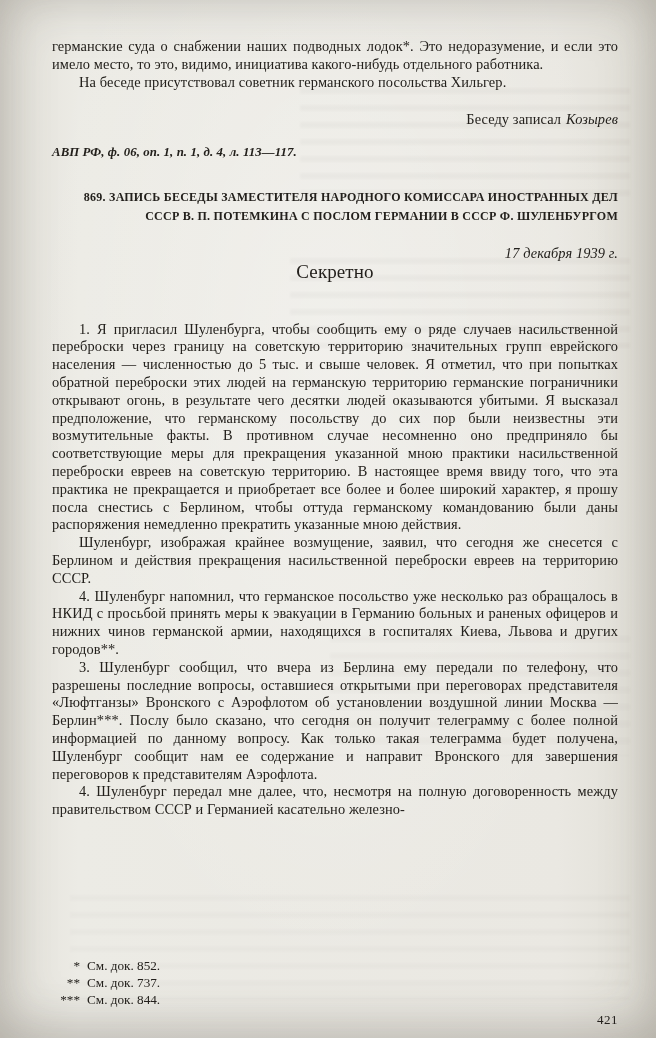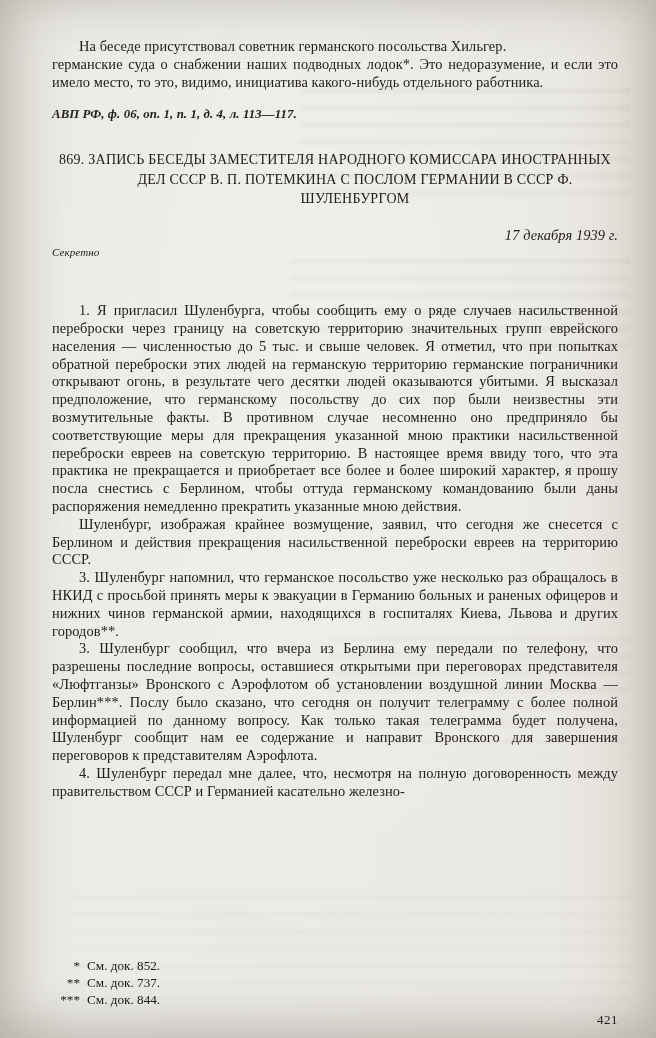--- a/index.html
+++ b/index.html
@@ -130,8 +130,8 @@
 
   <div class="content">
 
+    <p class="body-par no-indent">германские суда о снабжении наших подводных лодок*. Это недоразумение, и если это имело место, то это, видимо, инициатива какого-нибудь отдельного работника.</p>
     <p class="body-par">На беседе присутствовал советник германского посольства Хильгер.</p>
-    <p class="body-par no-indent">германские суда о снабжении наших подводных лодок*. Это недоразумение, и если это имело место, то это, видимо, инициатива какого-нибудь отдельного работника.</p>
 
 
     <p class="archive">АВП РФ, ф. 06, оп. 1, п. 1, д. 4, л. 113—117.</p>

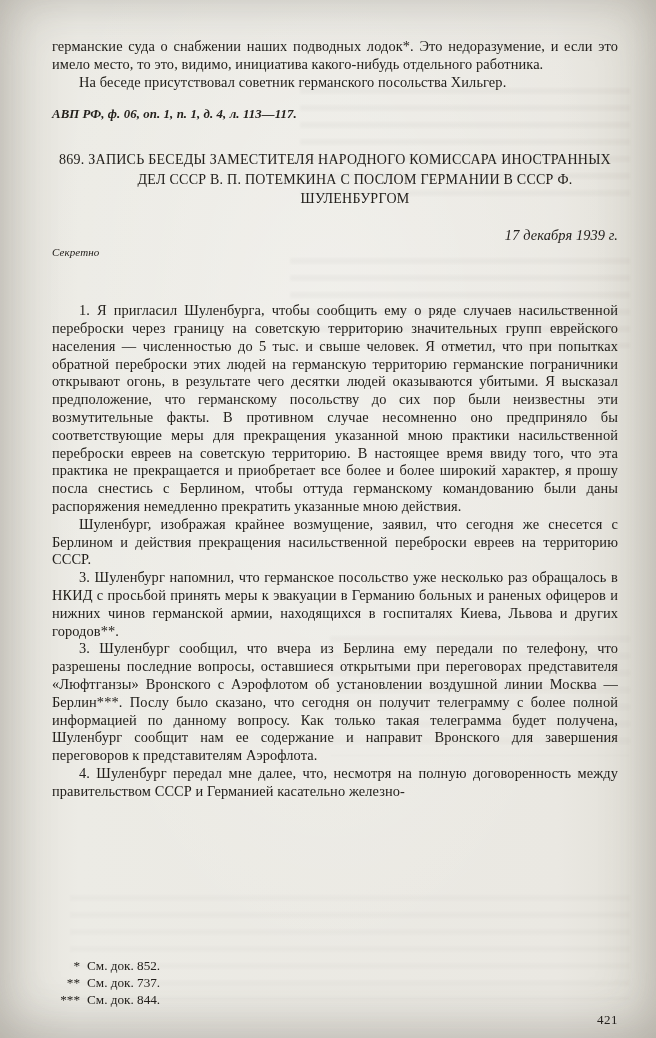--- a/index.html
+++ b/index.html
@@ -133,6 +133,7 @@
     <p class="body-par no-indent">германские суда о снабжении наших подводных лодок*. Это недоразумение, и если это имело место, то это, видимо, инициатива какого-нибудь отдельного работника.</p>
     <p class="body-par">На беседе присутствовал советник германского посольства Хильгер.</p>
 
+    <p class="signature"><span>Беседу записал</span><span class="it">Козырев</span></p>
 
     <p class="archive">АВП РФ, ф. 06, оп. 1, п. 1, д. 4, л. 113—117.</p>
 

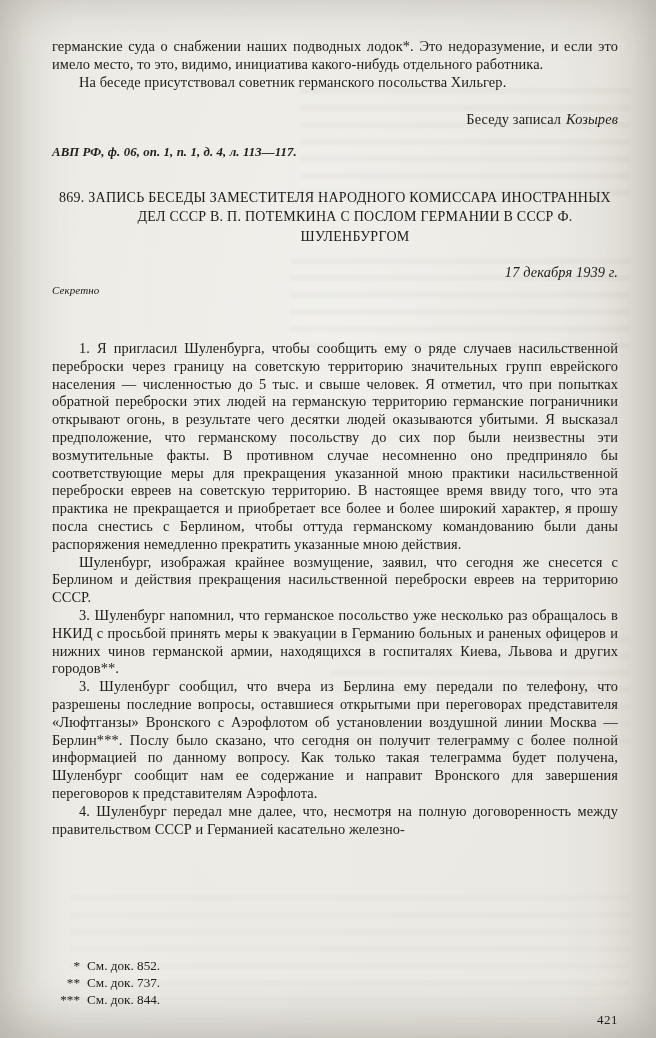--- a/index.html
+++ b/index.html
@@ -72,10 +72,10 @@
       margin: 26px 0 0 0;
       padding-left: 40px;
       text-indent: -40px;
-      font-size: 14px;
-      font-weight: normal;
+      font-size: 12px;
+      font-weight: bold;
       line-height: 19.5px;
-      text-align: center;
+      text-align: right;
       letter-spacing: 0.25px;
     }
 

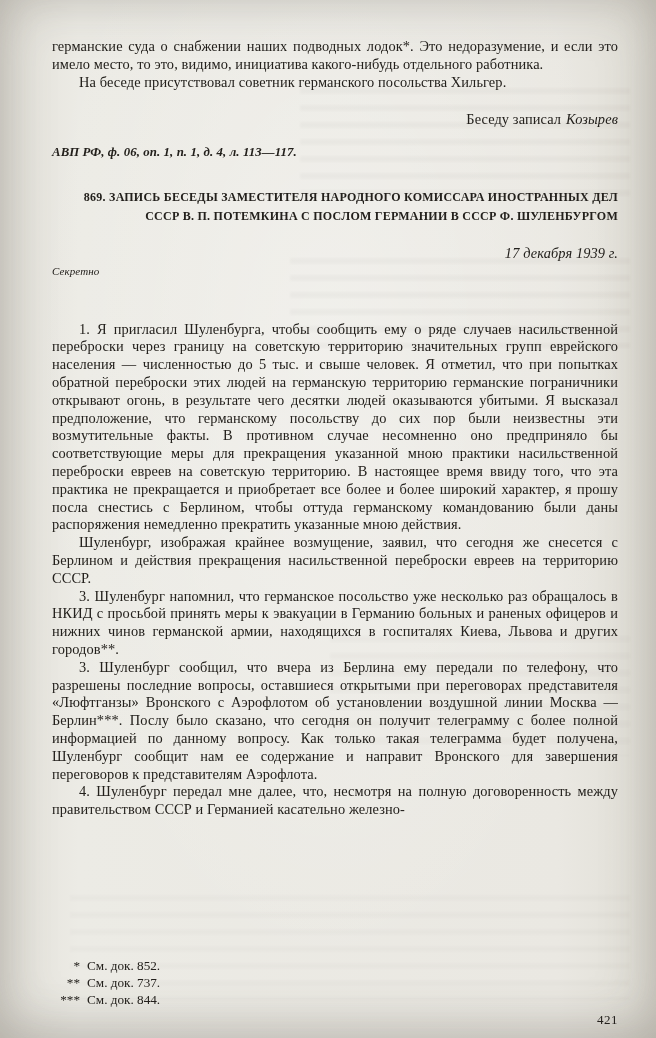--- a/index.html
+++ b/index.html
@@ -86,9 +86,8 @@
       font-size: 14.4px;
     }
     .class-line {
-      text-align: left;
-      font-style: italic;
-      font-size: 11px;
+      text-align: center;
+      font-size: 19px;
     }
 
     .body-start { margin-top: 40px; }

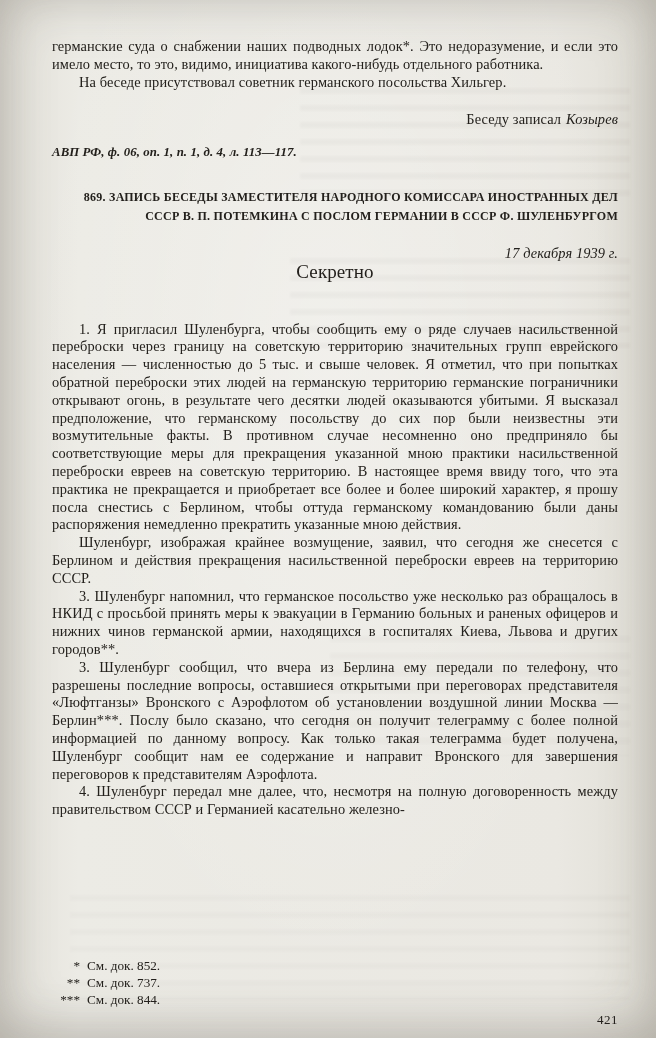--- a/index.html
+++ b/index.html
@@ -143,7 +143,7 @@
 
     <p class="body-par body-start">1. Я пригласил Шуленбурга, чтобы сообщить ему о ряде случаев насильственной переброски через границу на советскую территорию значительных групп еврейского населения — численностью до 5 тыс. и свыше человек. Я отметил, что при попытках обратной переброски этих людей на германскую территорию германские пограничники открывают огонь, в результате чего десятки людей оказываются убитыми. Я высказал предположение, что германскому посольству до сих пор были неизвестны эти возмутительные факты. В противном случае несомненно оно предприняло бы соответствующие меры для прекращения указанной мною практики насильственной переброски евреев на советскую территорию. В настоящее время ввиду того, что эта практика не прекращается и приобретает все более и более широкий характер, я прошу посла снестись с Берлином, чтобы оттуда германскому командованию были даны распоряжения немедленно прекратить указанные мною действия.</p>
     <p class="body-par">Шуленбург, изображая крайнее возмущение, заявил, что сегодня же снесется с Берлином и действия прекращения насильственной переброски евреев на территорию СССР.</p>
-    <p class="body-par">3. Шуленбург напомнил, что германское посольство уже несколько раз обращалось в НКИД с просьбой принять меры к эвакуации в Германию больных и раненых офицеров и нижних чинов германской армии, находящихся в госпиталях Киева, Львова и других городов**.</p>
+    <p class="body-par">4. Шуленбург напомнил, что германское посольство уже несколько раз обращалось в НКИД с просьбой принять меры к эвакуации в Германию больных и раненых офицеров и нижних чинов германской армии, находящихся в госпиталях Киева, Львова и других городов**.</p>
     <p class="body-par">3. Шуленбург сообщил, что вчера из Берлина ему передали по телефону, что разрешены последние вопросы, оставшиеся открытыми при переговорах представителя «Люфтганзы» Вронского с Аэрофлотом об установлении воздушной линии Москва — Берлин***. Послу было сказано, что сегодня он получит телеграмму с более полной информацией по данному вопросу. Как только такая телеграмма будет получена, Шуленбург сообщит нам ее содержание и направит Вронского для завершения переговоров к представителям Аэрофлота.</p>
     <p class="body-par">4. Шуленбург передал мне далее, что, несмотря на полную договоренность между правительством СССР и Германией касательно железно-</p>
 

